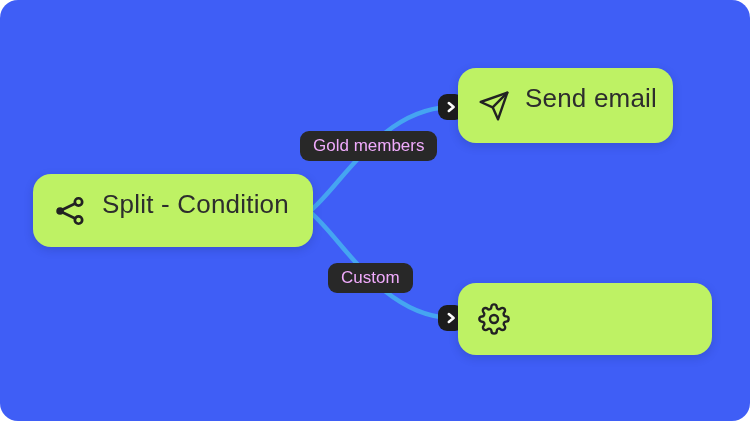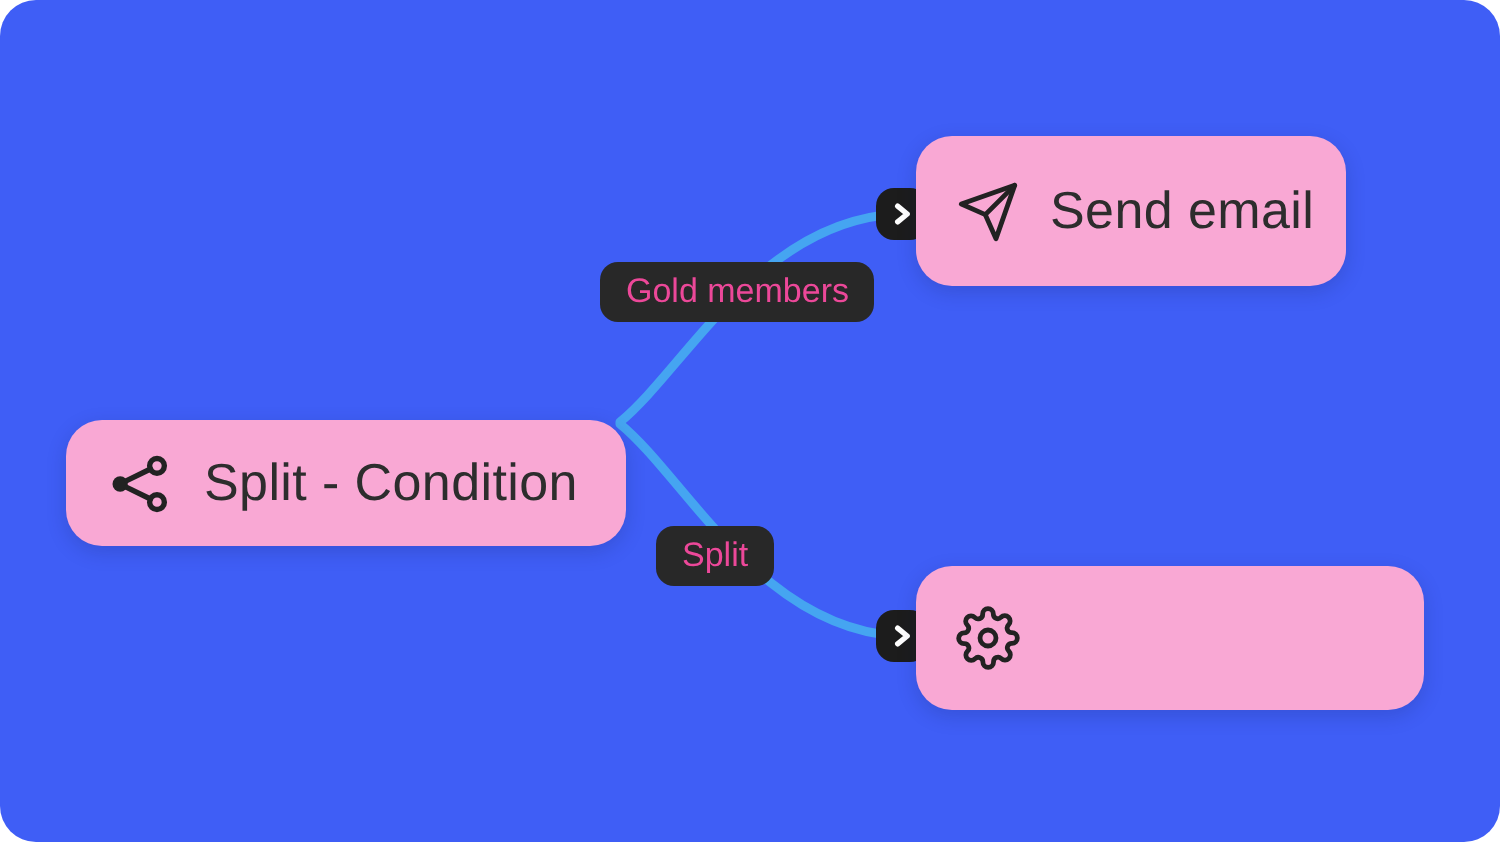--- a/index.html
+++ b/index.html
@@ -45,12 +45,11 @@
   .node-card {
     position: absolute;
     box-sizing: border-box;
-    background: #f9a8d4;
+    background: #bef264;
     border-radius: 18px;
     display: flex;
-    align-items: center;
     gap: 15px;
-    padding: 0 20px;
+    padding: 15px 20px;
     box-shadow: 0 3px 10px rgba(15, 25, 80, 0.18);
     z-index: 3;
     cursor: pointer;

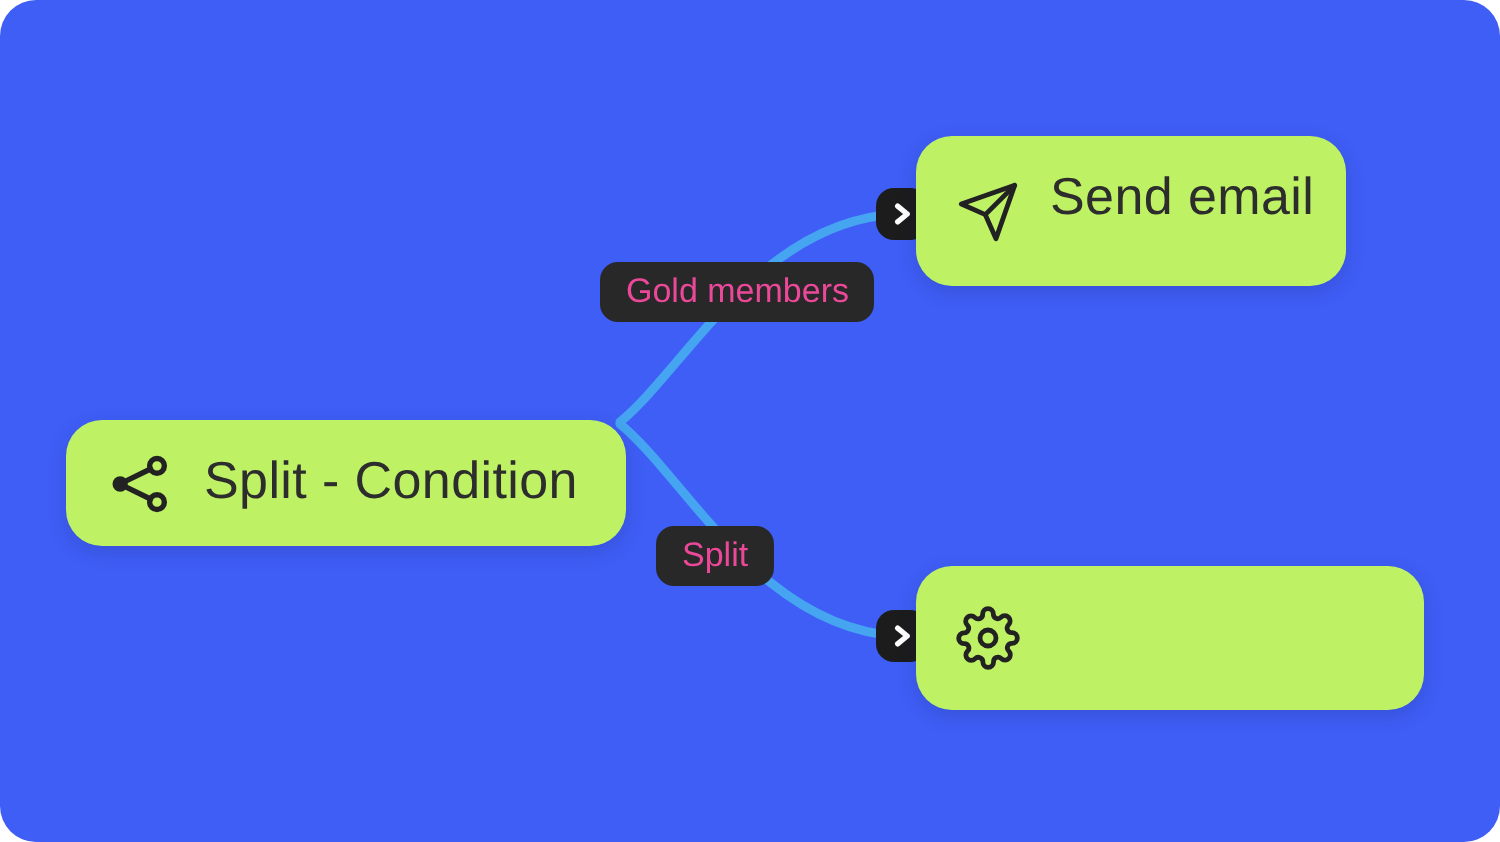--- a/index.html
+++ b/index.html
@@ -76,7 +76,7 @@
     line-height: 30px;
     padding: 0 13px;
     background: #282828;
-    color: #ec4899;
+    color: #f0abfc;
     font-size: 17px;
     border-radius: 9px;
     white-space: nowrap;

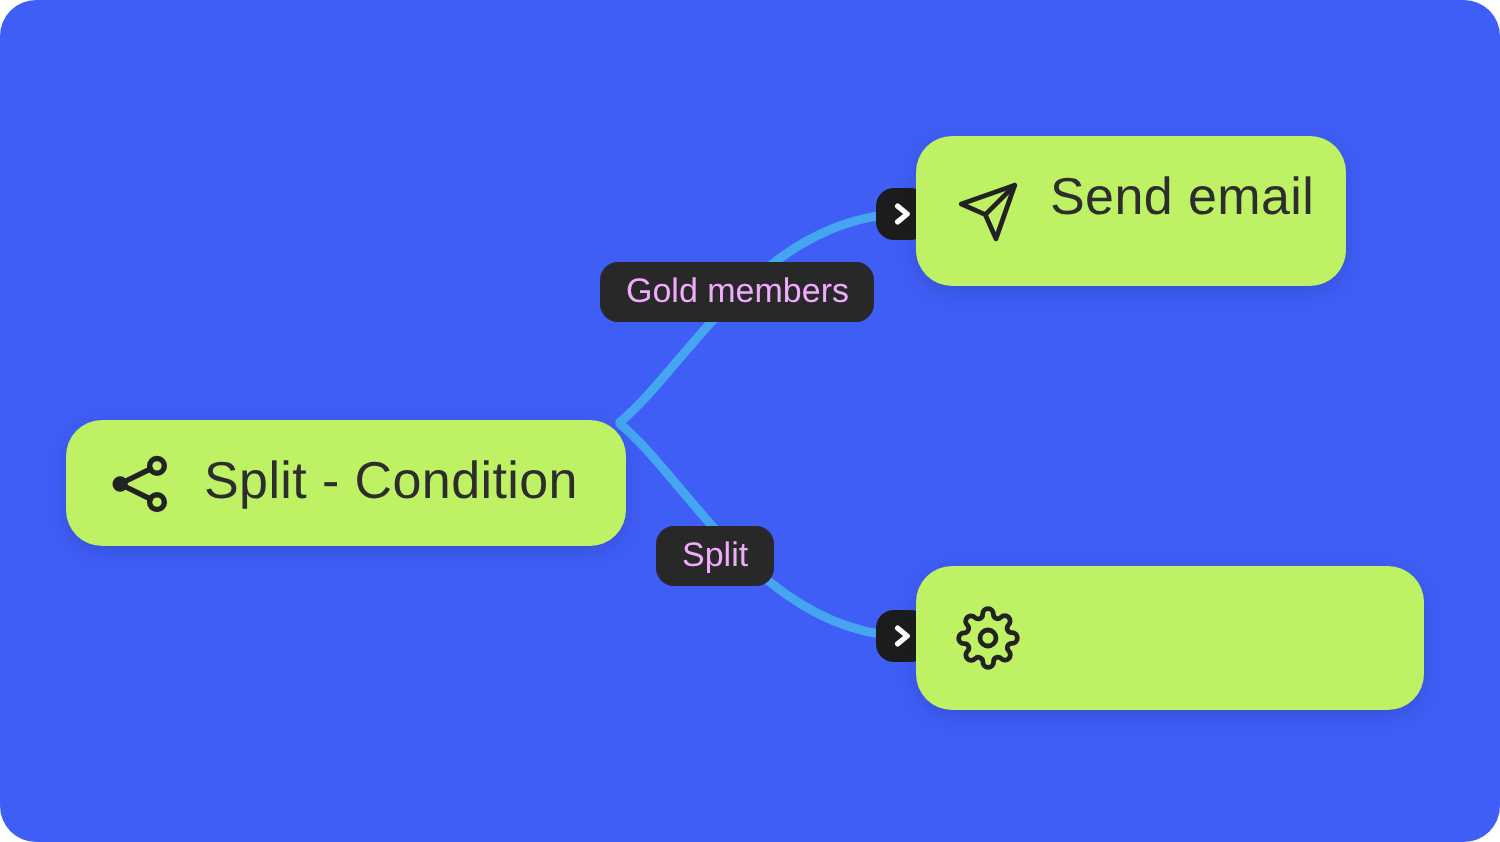--- a/index.html
+++ b/index.html
@@ -66,7 +66,7 @@
     justify-content: center;
     flex: 0 0 auto;
   }
-  #split-card  { left: 33px;  top: 174px; width: 280px; height: 63px; margin-top: 36px; }
+  #split-card  { left: 33px;  top: 174px; width: 280px; height: 73px; }
   #send-card   { left: 458px; top: 68px;  width: 215px; height: 75px; }
   #custom-card { left: 458px; top: 283px; width: 254px; height: 72px; }
 

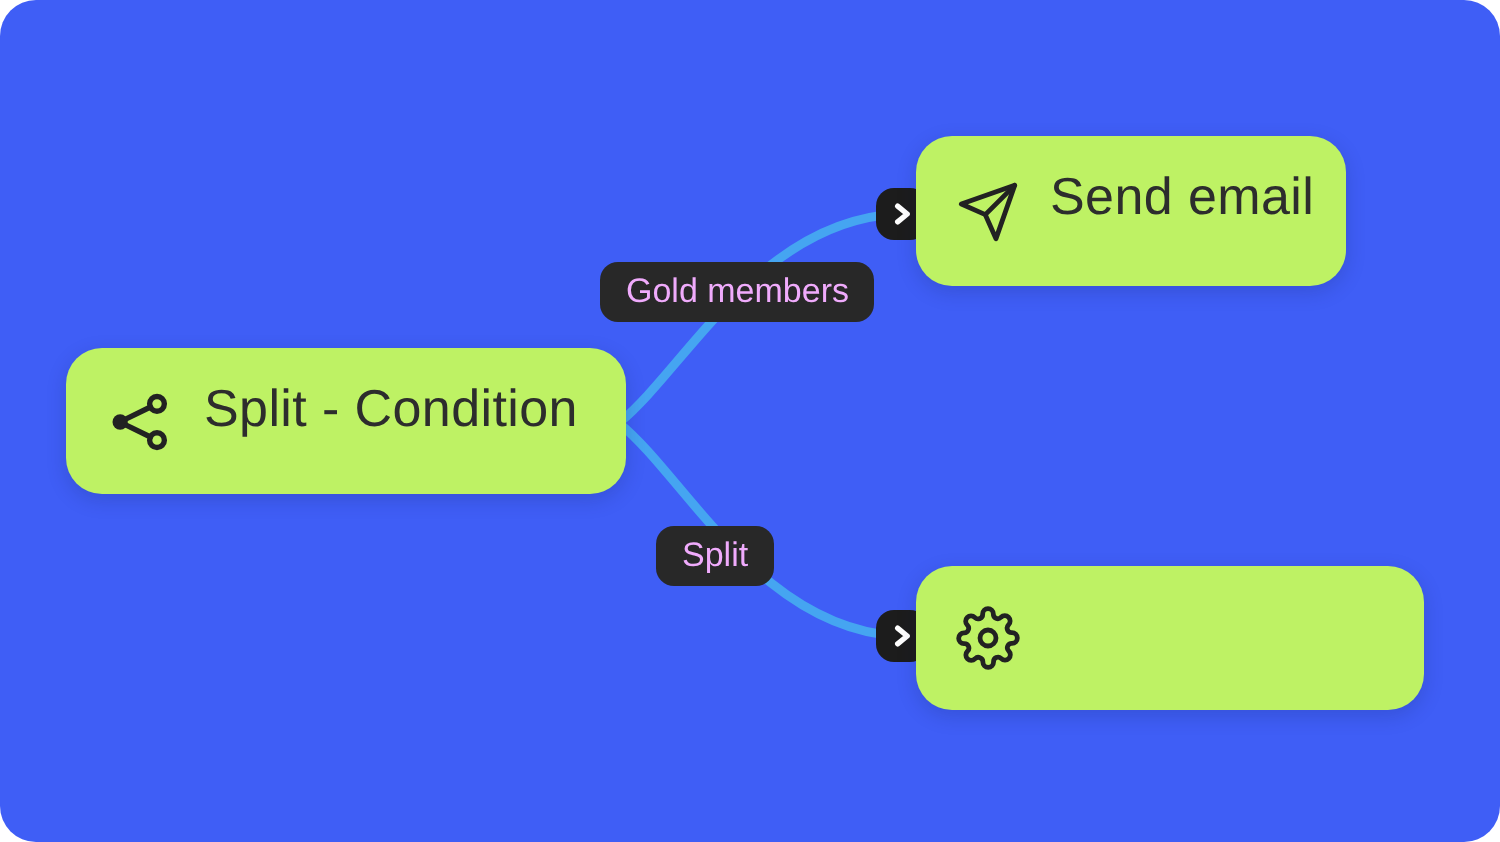--- a/index.html
+++ b/index.html
@@ -142,7 +142,7 @@
 
   <div class="branch-pill" id="pill-gold">Gold members</div>
 
-  <div class="branch-pill" id="pill-others">Split</div>
+  <div class="branch-pill" id="pill-others">Custom</div>
 
 </div>
 

